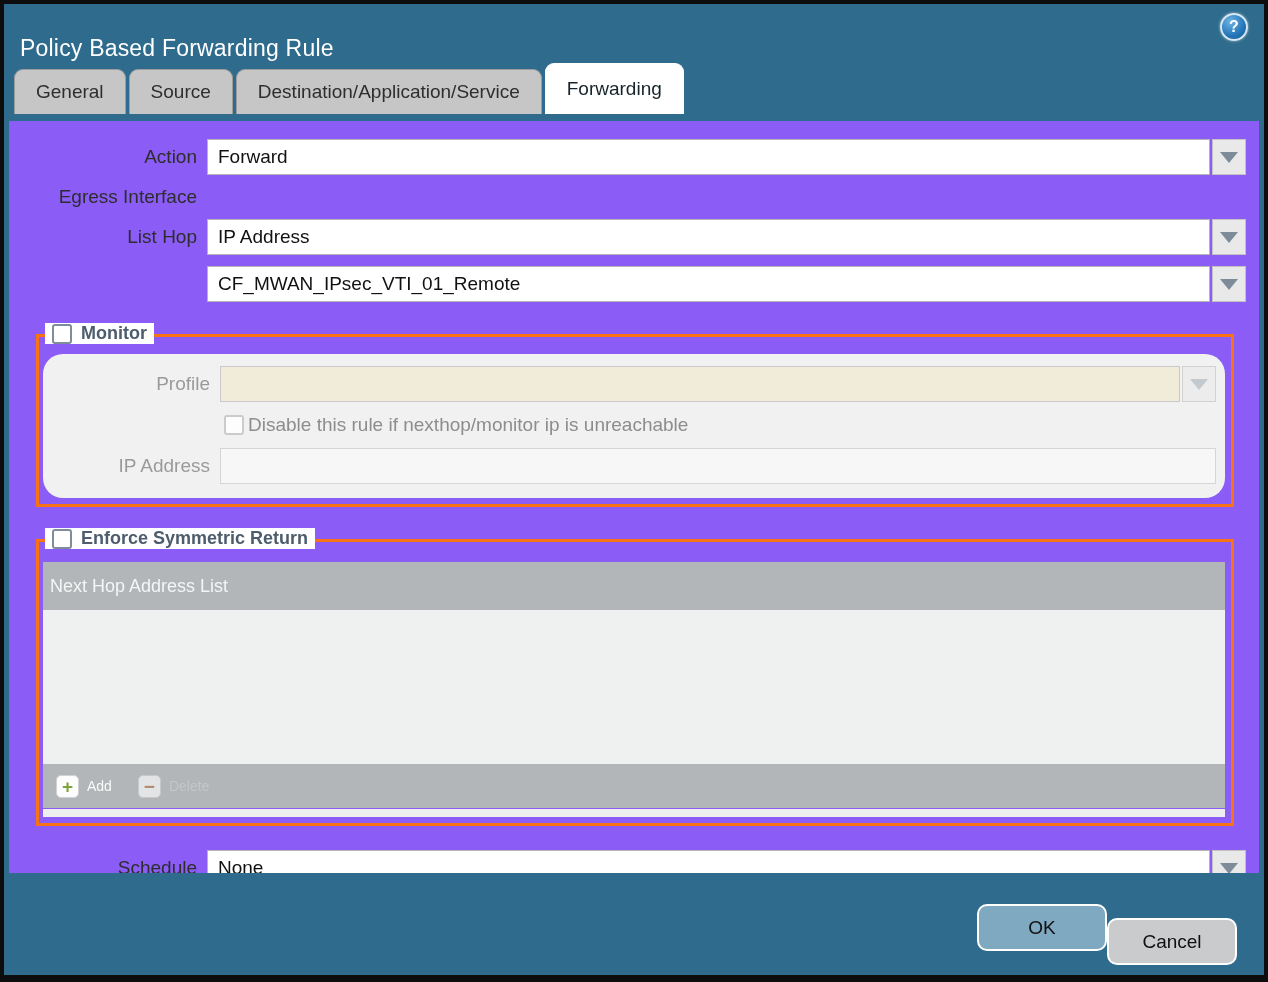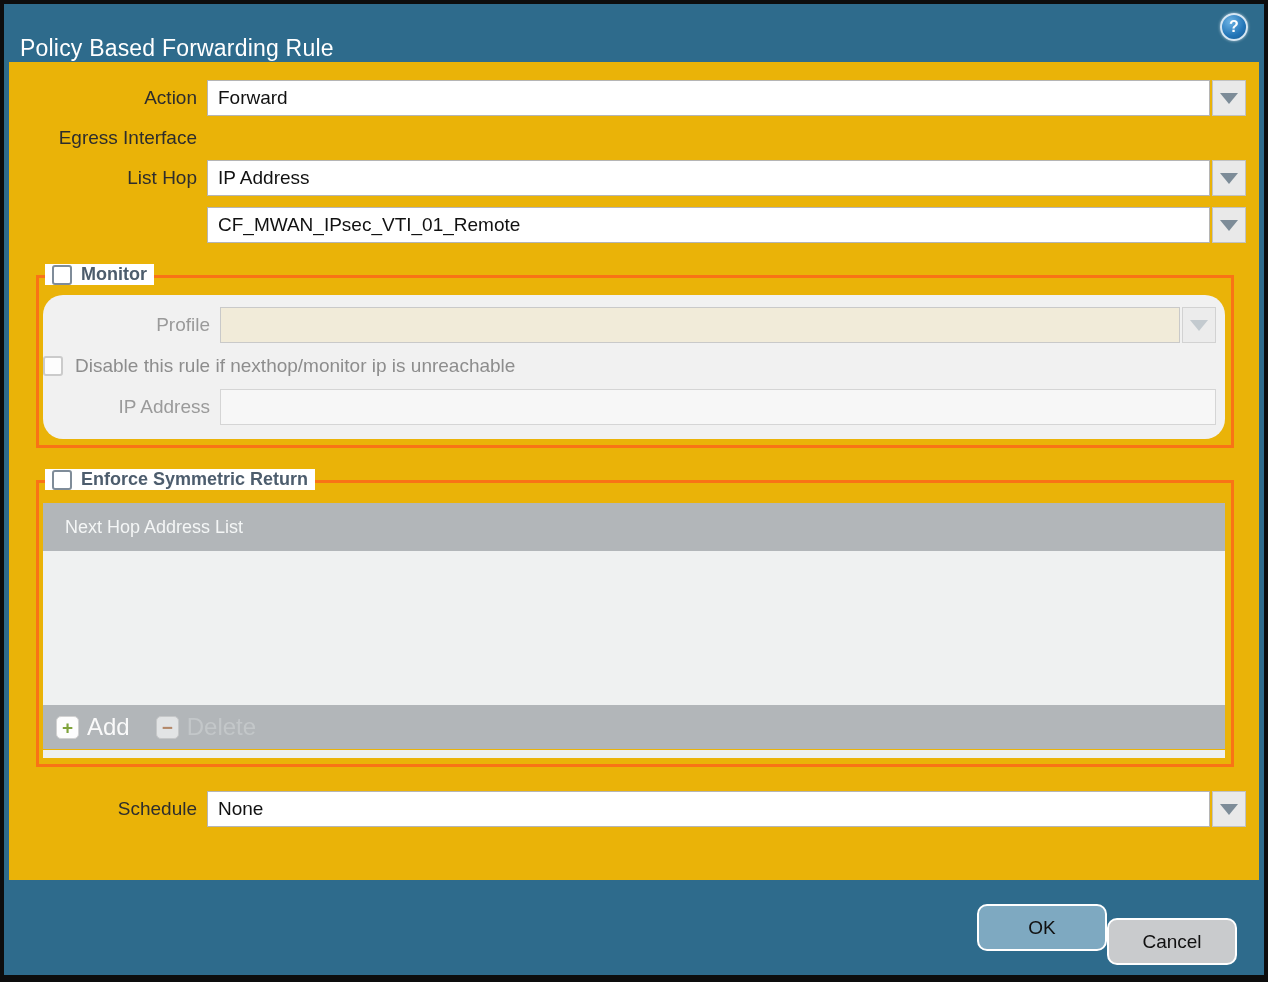--- a/index.html
+++ b/index.html
@@ -157,6 +157,12 @@
     <span class="help">?</span>
   </div>
 
+  <div class="tabs">
+    <div class="tab">General</div>
+    <div class="tab">Source</div>
+    <div class="tab">Destination/Application/Service</div>
+    <div class="tab active">Forwarding</div>
+  </div>
 
   <div class="content">
 

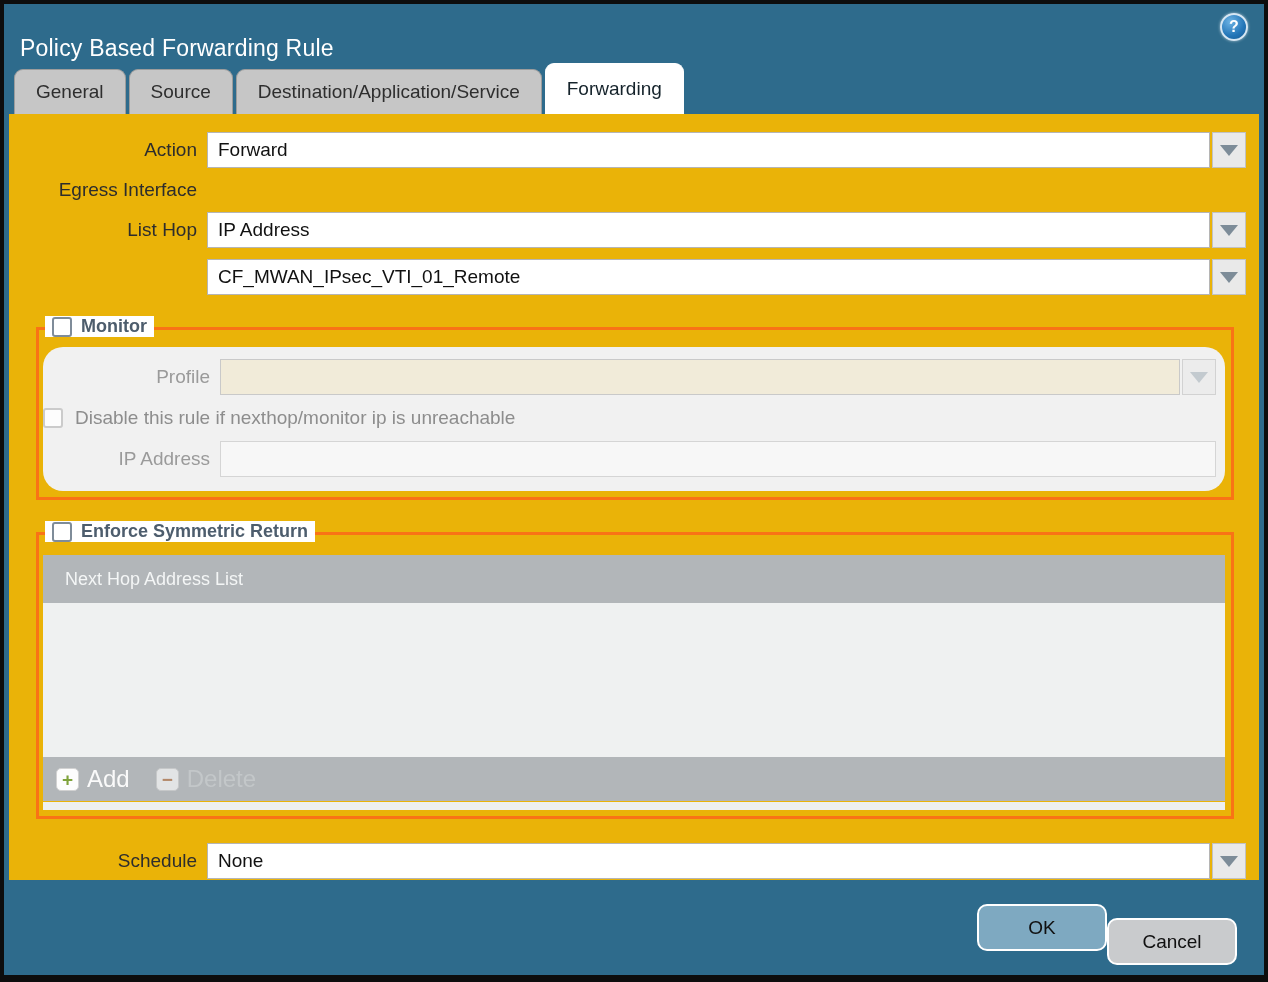--- a/index.html
+++ b/index.html
@@ -51,7 +51,7 @@
   }
   
   .content {
-    flex: 1 1 auto; background: #eab308; margin: 0 5px;
+    flex: 1 1 auto; background: #8b5cf6; margin: 7px 5px;
     padding: 18px 13px 0 0; overflow: hidden;
   }
   .form-row { display: flex; align-items: center; margin-bottom: 11px; }

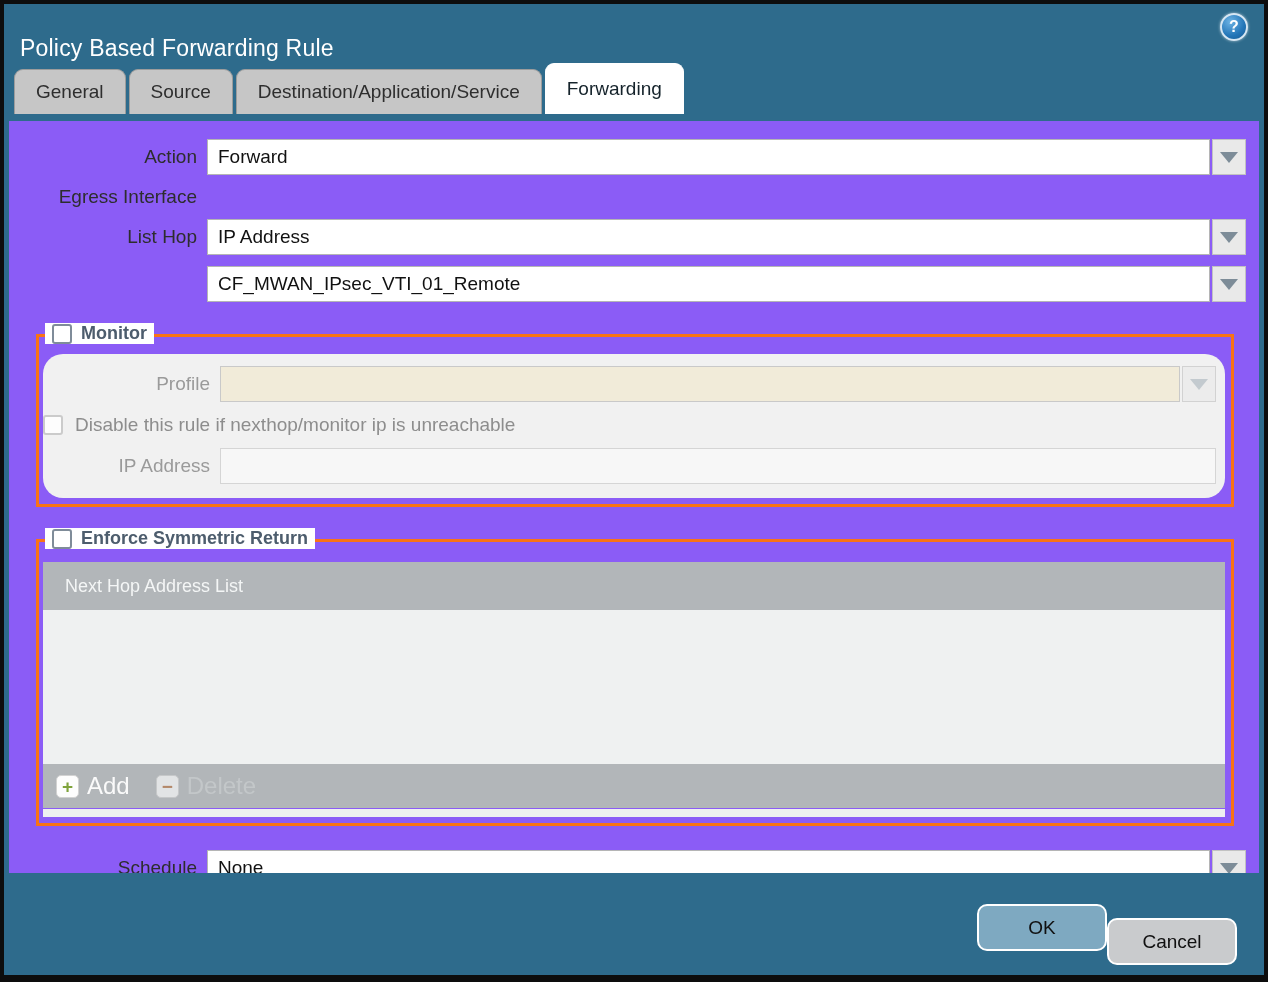--- a/index.html
+++ b/index.html
@@ -101,8 +101,8 @@
   .panel { background: var(--panel-gray, #f1f1f1); padding: 12px 9px 14px 0; border-radius: 20px; }
   .panel .form-label { width: 177px; flex: 0 0 177px; }
   .check-row {
-    display: flex; align-items: center; gap: 12px;
-    margin: 4px 0 12px 0;
+    display: flex; align-items: center; gap: 4px;
+    padding-left: 181px; margin: 4px 0 12px 0;
   }
   .check-label { font-size: 19px; color: #8d8d8d; }
   .panel .form-row { margin-bottom: 12px; }

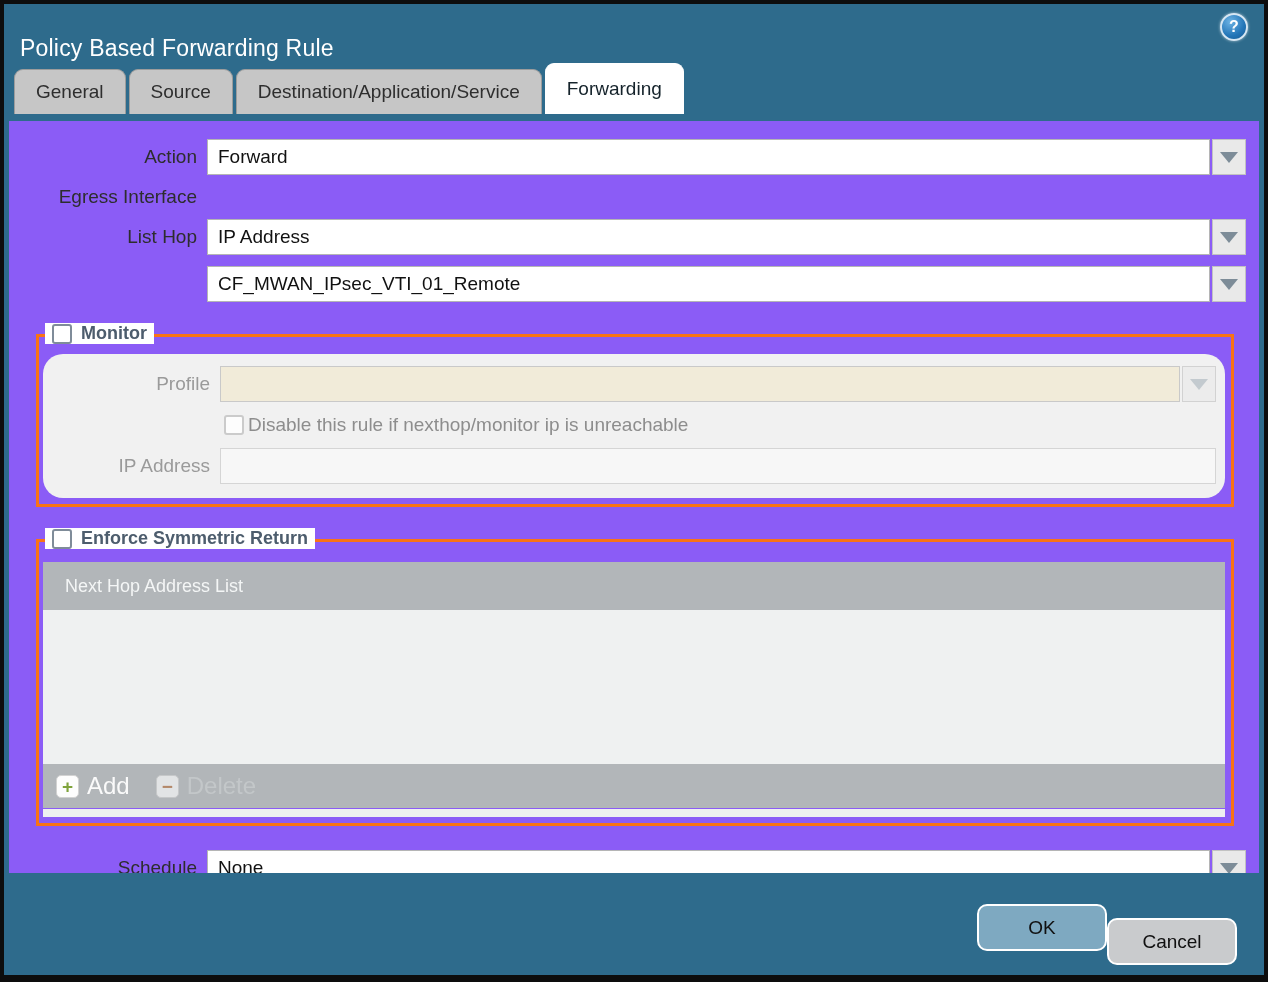--- a/index.html
+++ b/index.html
@@ -112,7 +112,7 @@
   .table-header {
     height: 48px; background: var(--table-bar-gray, #b2b6b9);
     color: #f4f6f6; font-size: 18px;
-    display: flex; align-items: center; padding-left: 22px;
+    display: flex; align-items: center; padding-left: 7px;
   }
   .table-body { height: 154px; background: var(--table-body-gray, #eff1f1); }
   .table-footer {

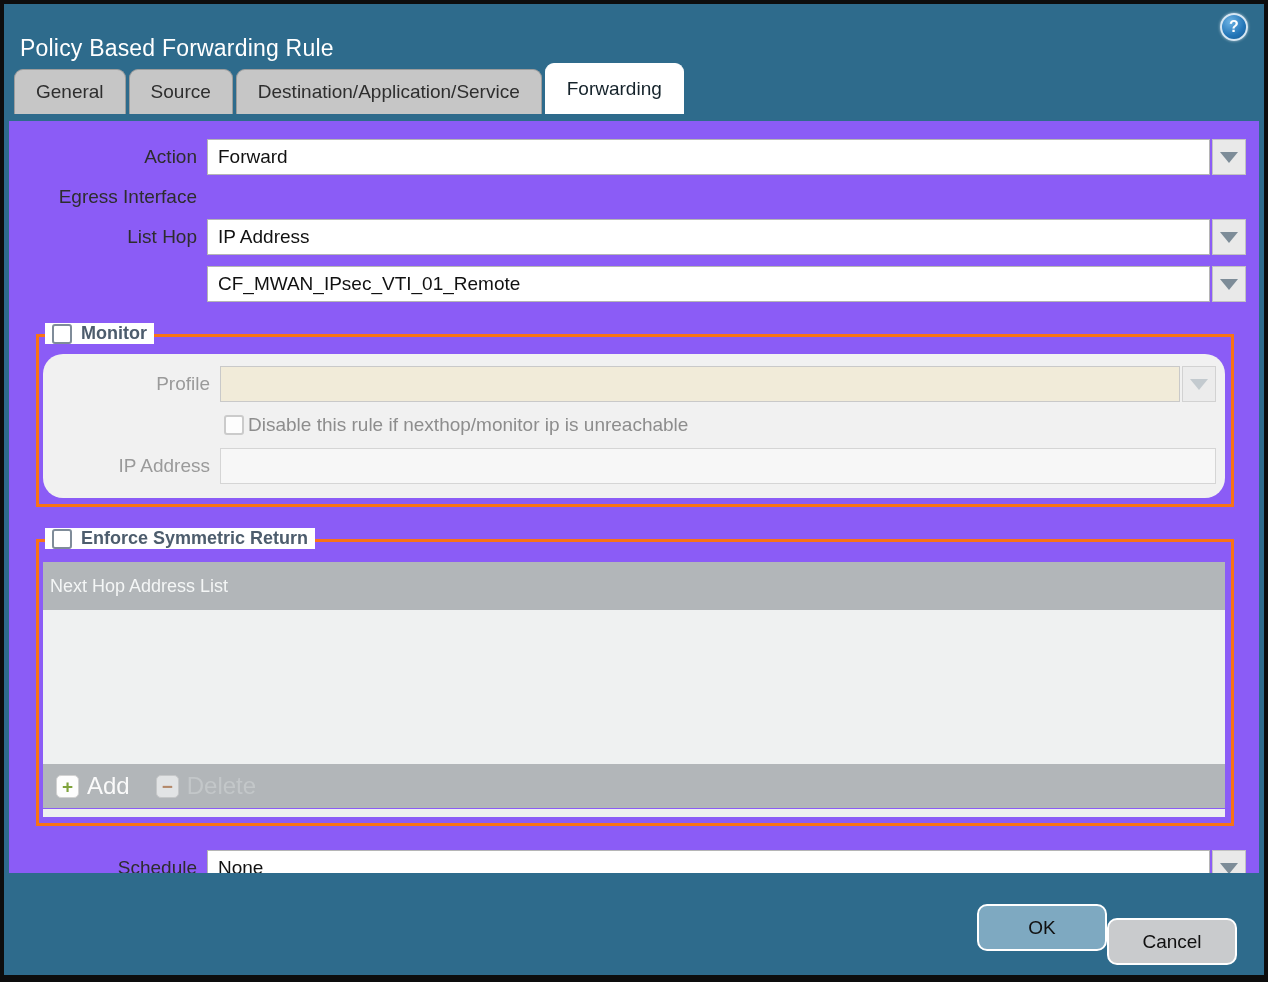--- a/index.html
+++ b/index.html
@@ -129,7 +129,7 @@
   }
   .icon-box.add { color: var(--add-icon-green, #7fa33b); }
   .icon-box.del { color: var(--delete-icon-red, #b5713f); opacity: .65; }
-  .toolbtn .btn-label { font-size: 24px; color: #fafafa; }
+  .toolbtn .btn-label { font-size: 14px; color: #fafafa; }
   .toolbtn.disabled .btn-label { color: #c3c7c9; }
   .table-scroll-strip { height: 8px; background: #eef0f0; margin-top: 1px; }
   

